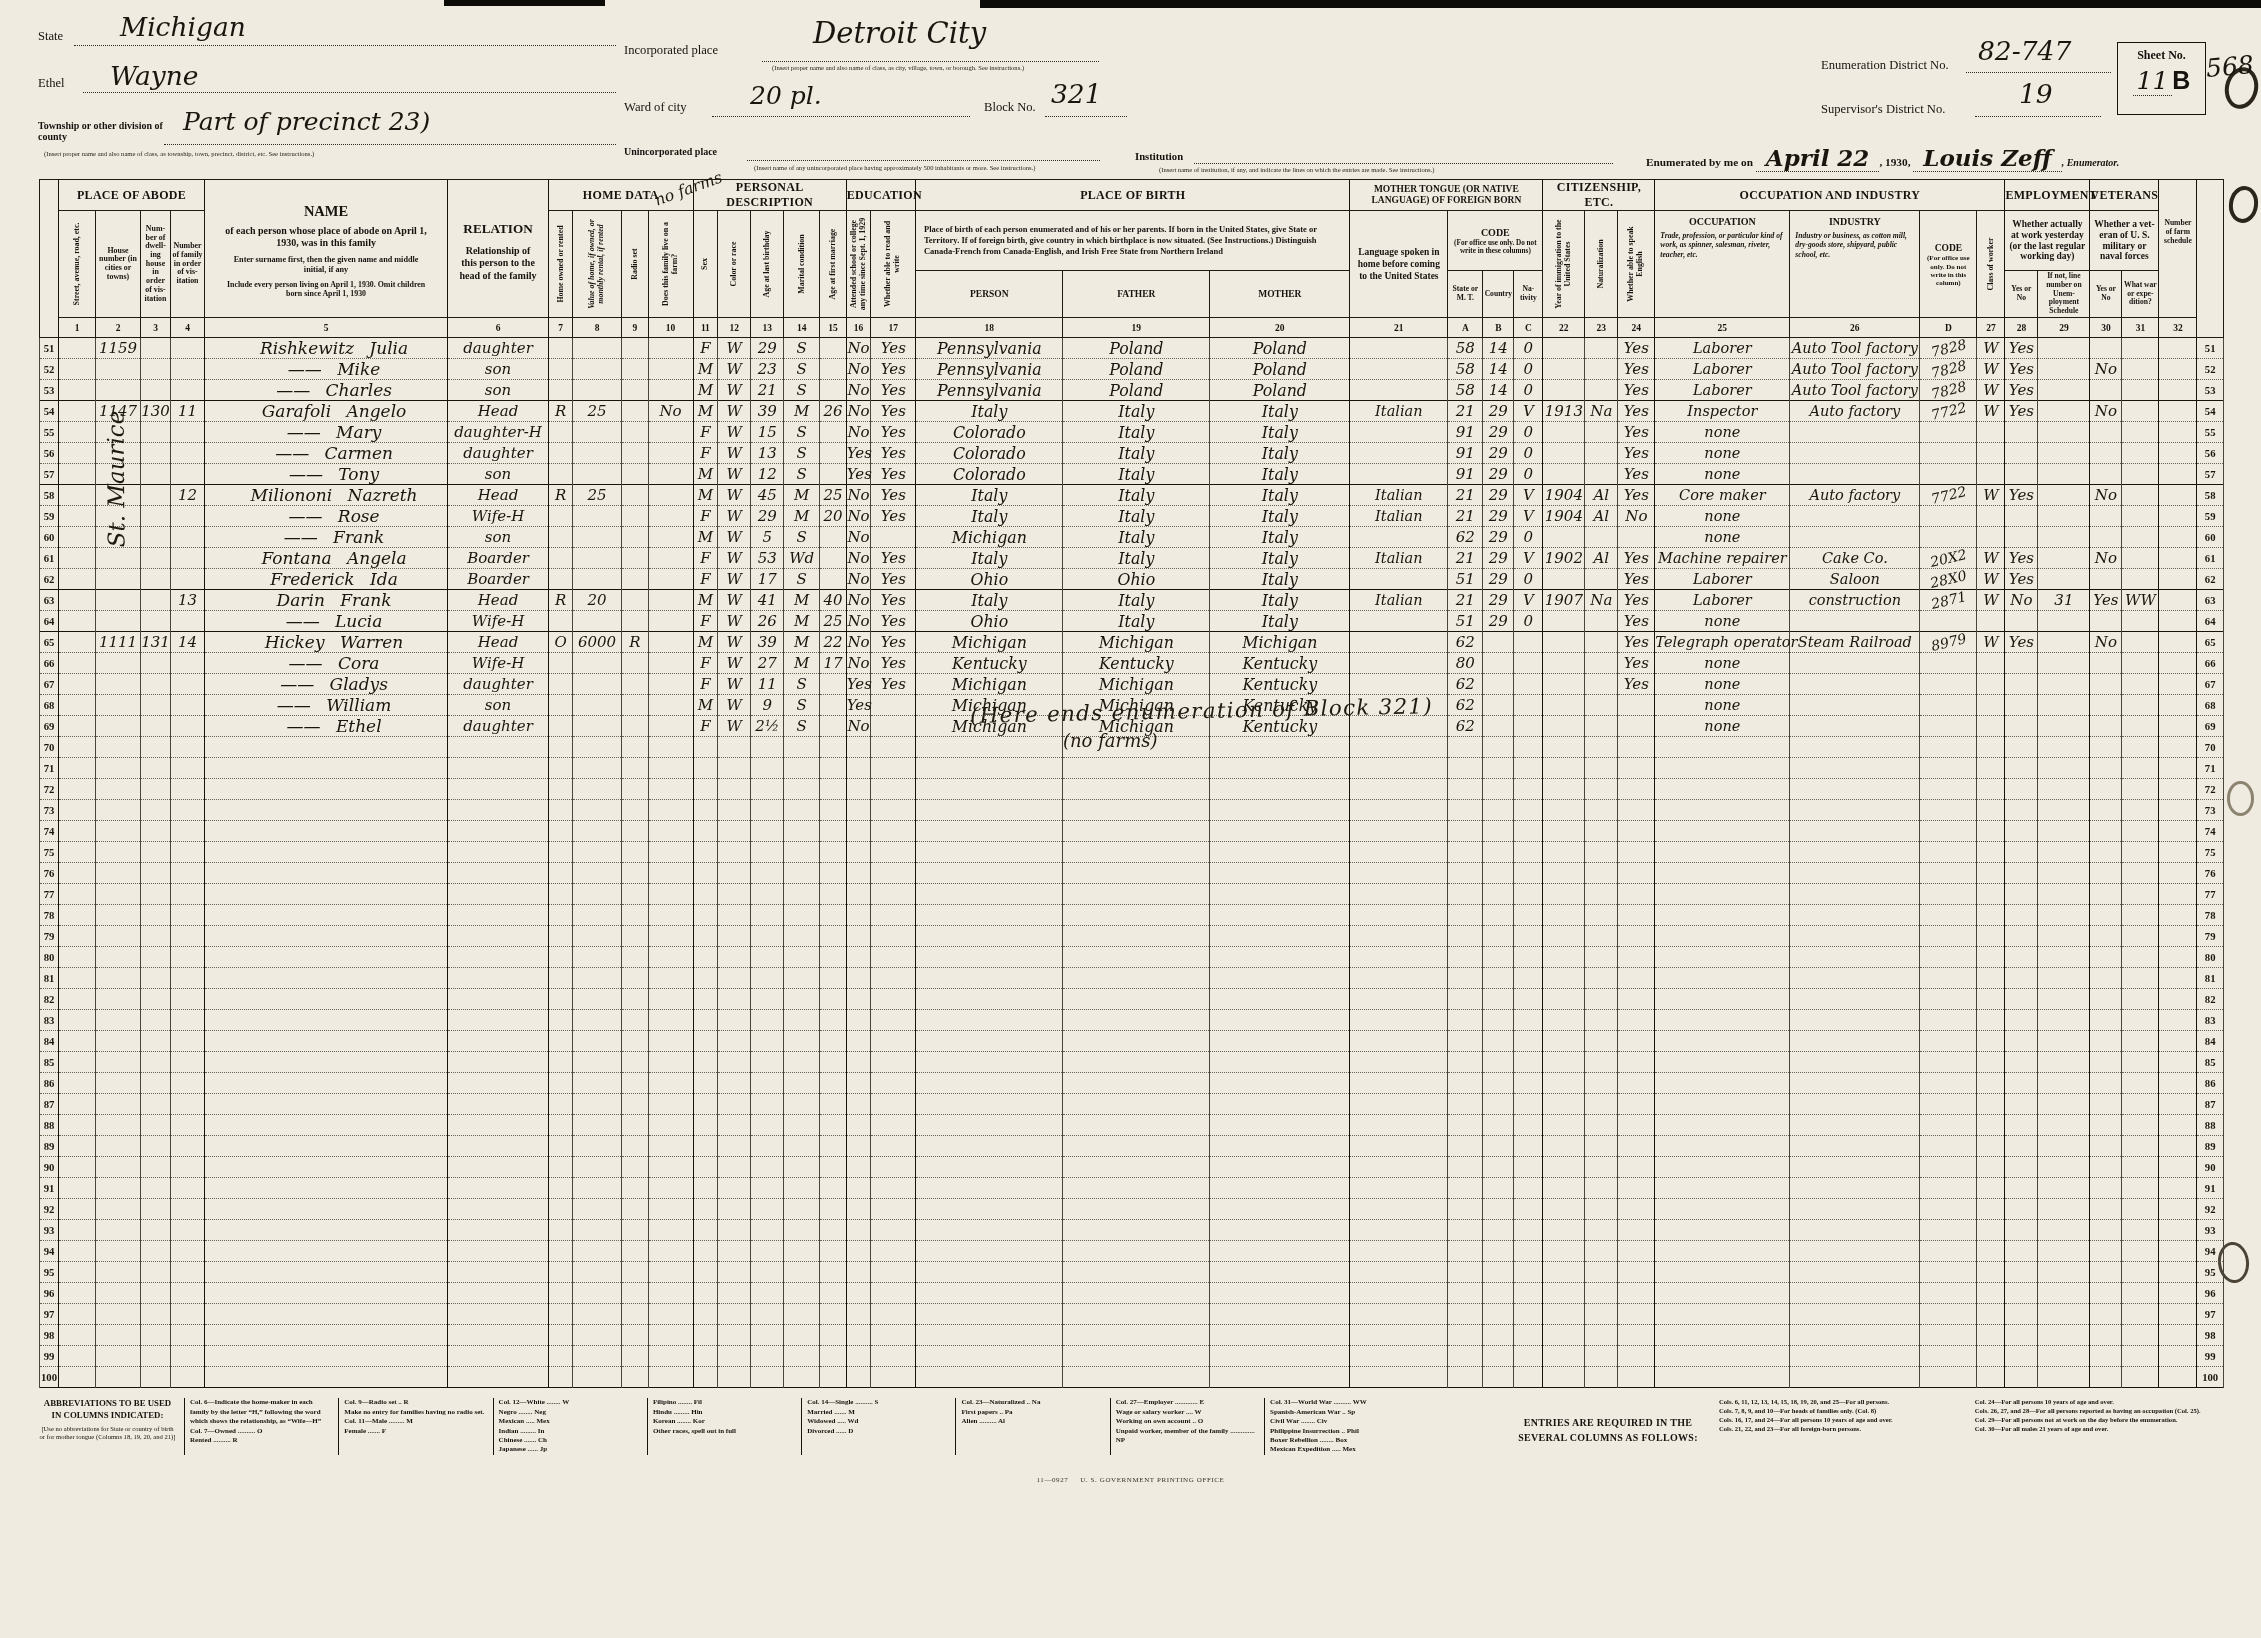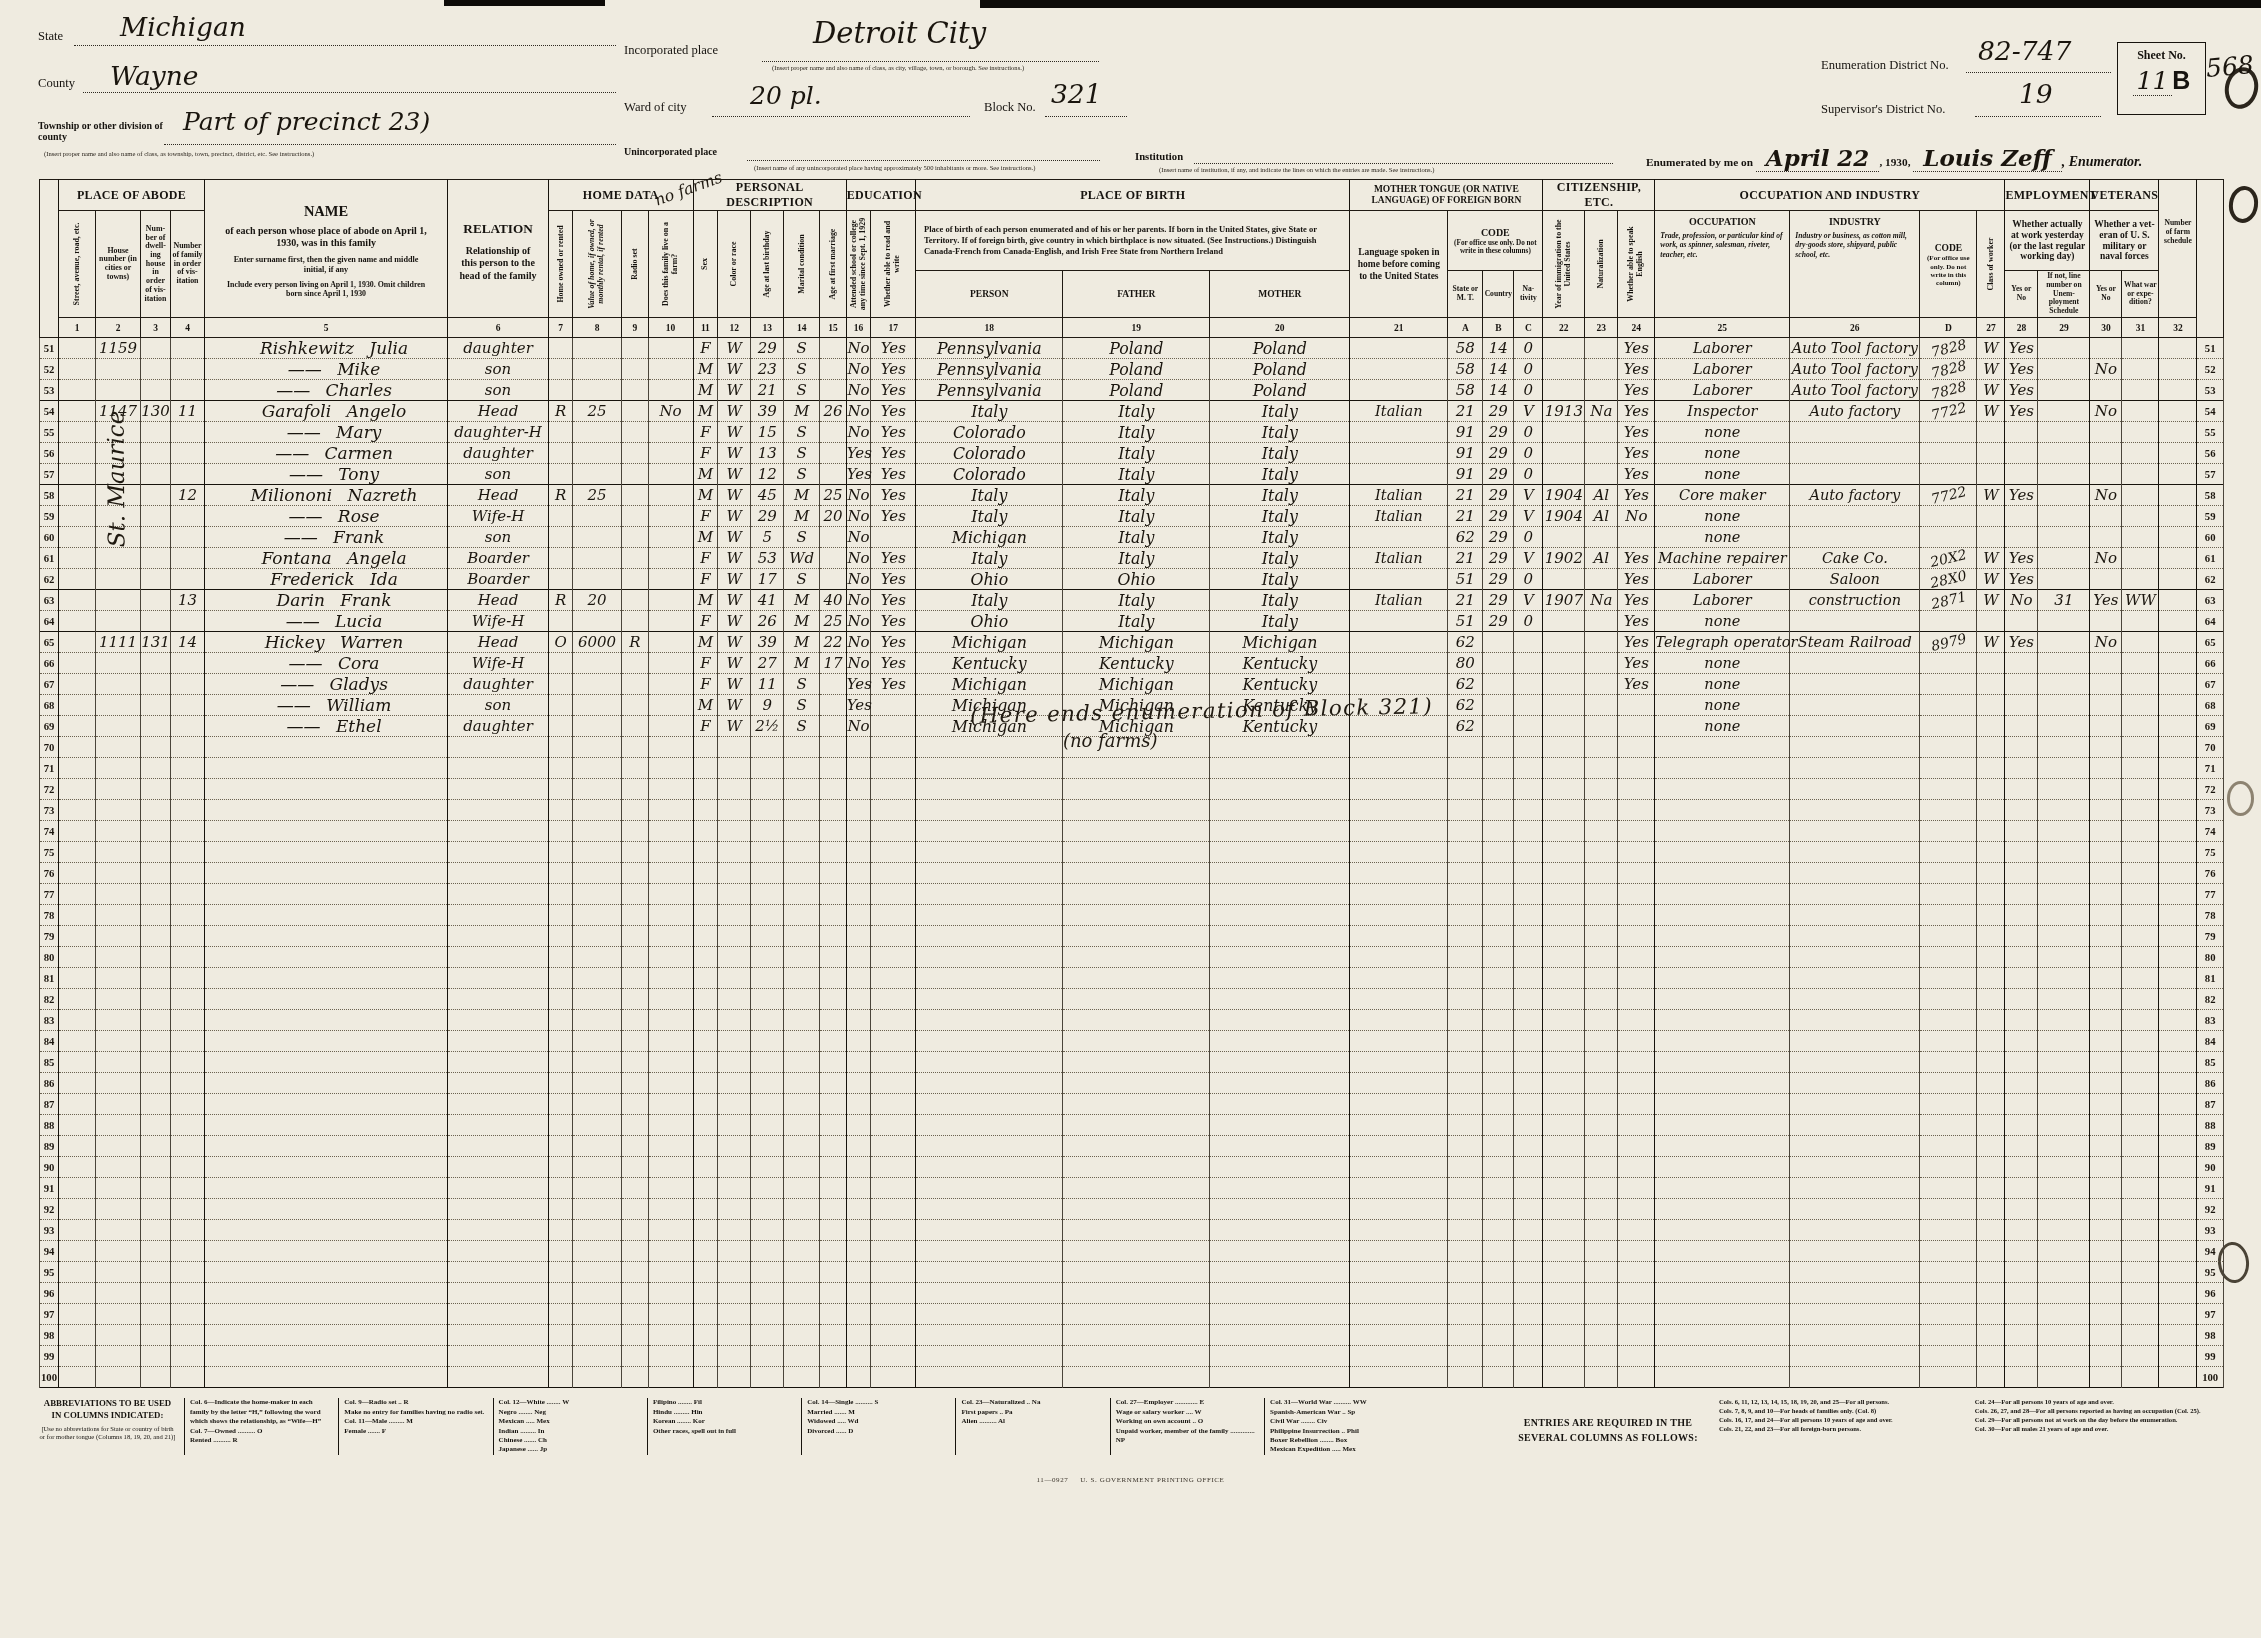--- a/index.html
+++ b/index.html
@@ -102,7 +102,7 @@
   <span class="dotline" style="left:74px;top:1.3px;width:542px;height:44px;"></span>
   <span class="hwval hw" style="left:120px;top:11.3px;">Michigan</span>
 
-  <span class="lbl" style="left:38px;top:76px;">County</span>
+  <span class="lbl" style="left:38px;top:76px;">Ethel</span>
   <span class="dotline" style="left:83px;top:49px;width:533px;height:43px;"></span>
   <span class="hwval hw" style="left:110px;top:60px;">Wayne</span>
 

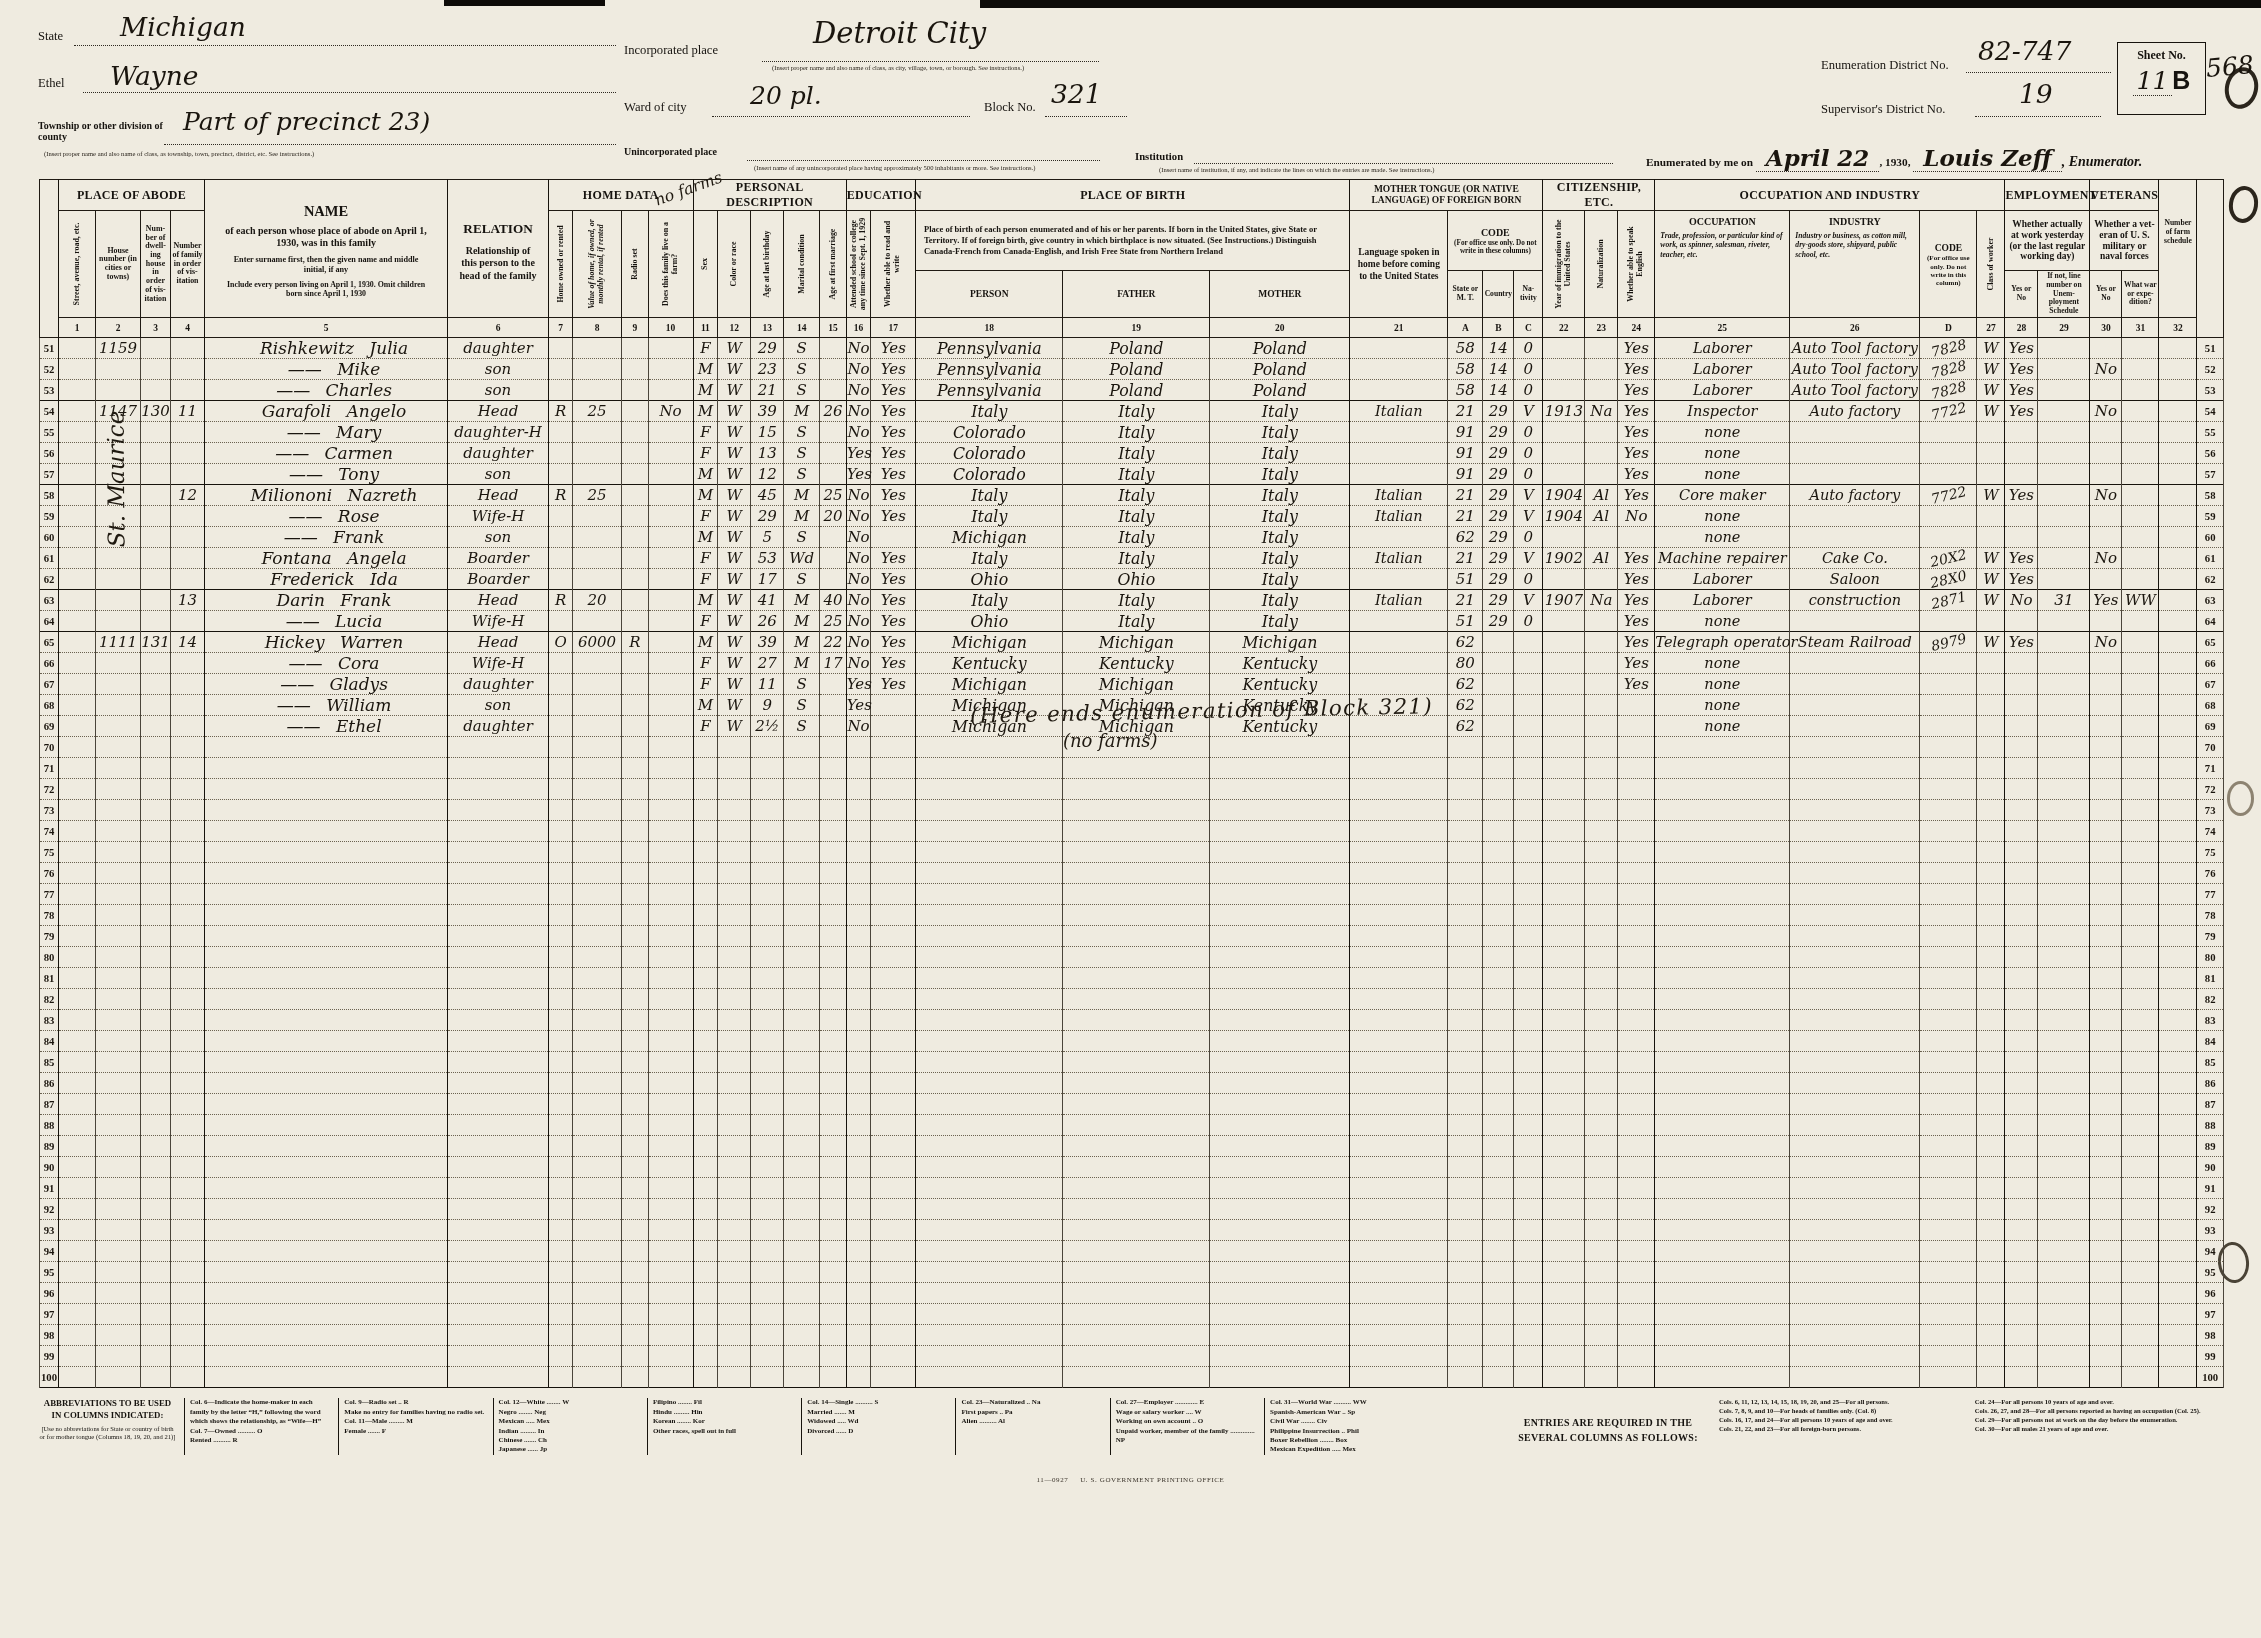--- a/index.html
+++ b/index.html
@@ -28,7 +28,7 @@
   .enline{position:absolute;left:1646px;top:144px;font-weight:bold;font-size:11.3px;white-space:nowrap;}
   .enline .hw{font-size:23px;border-bottom:1.6px dotted #2e2921;padding:0 10px;}
   .enline .plain{font-weight:bold;font-size:11.3px;}
-  .enline .enum-sfx{font-style:italic;font-weight:bold;font-size:14px;font-family:Liberation Serif, serif;}
+  .enline .enum-sfx{font-style:italic;font-weight:bold;font-size:10px;font-family:Liberation Serif, serif;}
   .bar{position:absolute;background:#0d0b08;top:0;}
   .ring{position:absolute;border-radius:50%;}
   

